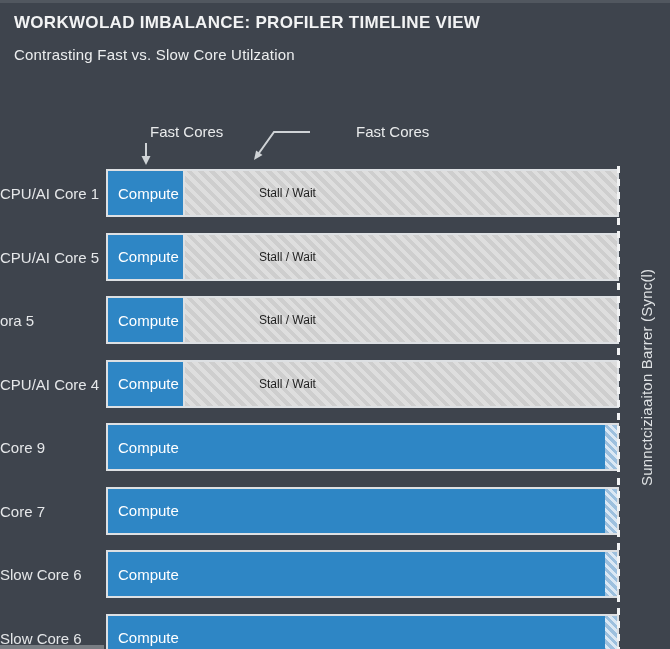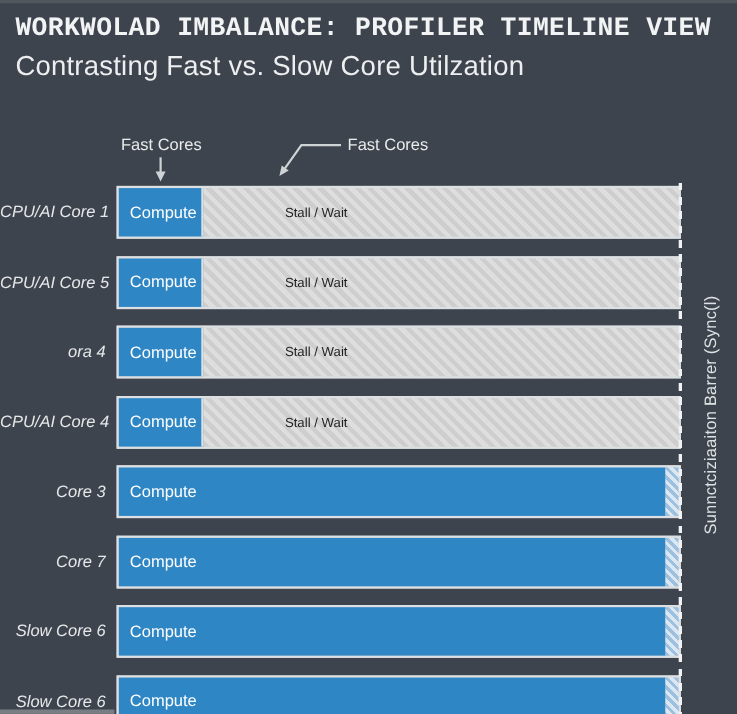--- a/index.html
+++ b/index.html
@@ -12,7 +12,7 @@
   .top-edge{position:absolute;left:0;top:0;width:670px;height:3px;background:rgba(255,255,255,0.10);}
   .title{
     position:absolute;left:14px;top:13px;width:640px;
-    font-size:24px;font-weight:600;color:#f2f3f4;letter-spacing:0.3px;white-space:nowrap;font-family:Liberation Mono, monospace;
+    font-size:17px;font-weight:600;color:#f2f3f4;letter-spacing:0.3px;white-space:nowrap;
   }
   .subtitle{
     position:absolute;left:14px;top:46px;width:640px;

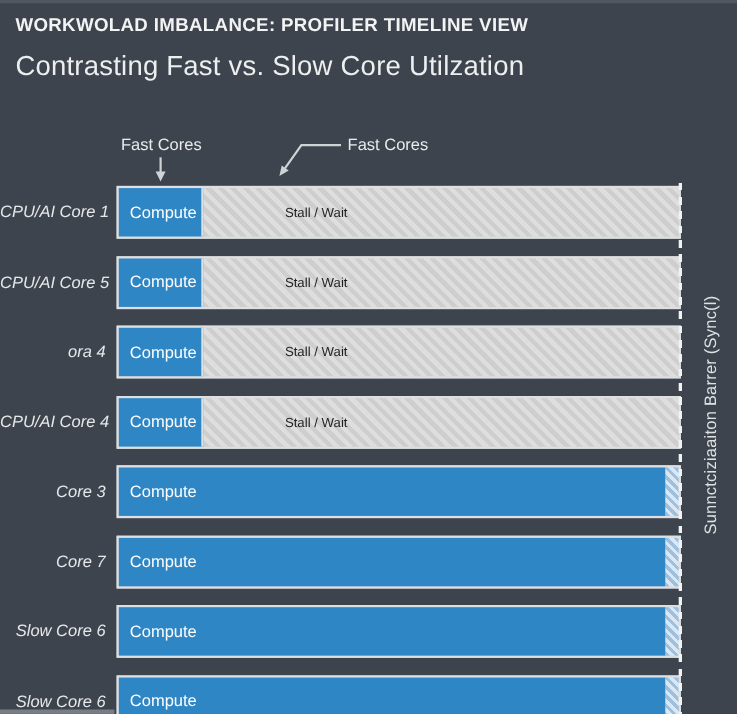--- a/index.html
+++ b/index.html
@@ -16,7 +16,7 @@
   }
   .subtitle{
     position:absolute;left:14px;top:46px;width:640px;
-    font-size:25px;font-weight:500;color:#eceeef;letter-spacing:0.2px;white-space:nowrap;
+    font-size:15px;font-weight:500;color:#eceeef;letter-spacing:0.2px;white-space:nowrap;
   }
   .callout{position:absolute;font-size:15px;color:#e9ebec;white-space:nowrap;}
   .callout-left{left:110px;top:123px;}

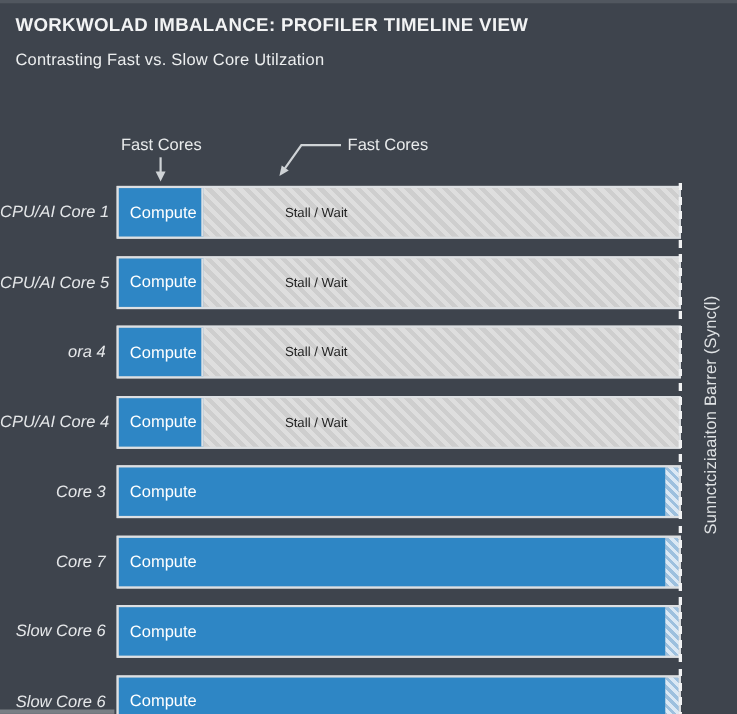--- a/index.html
+++ b/index.html
@@ -18,7 +18,7 @@
     position:absolute;left:14px;top:46px;width:640px;
     font-size:15px;font-weight:500;color:#eceeef;letter-spacing:0.2px;white-space:nowrap;
   }
-  .callout{position:absolute;font-size:15px;color:#e9ebec;white-space:nowrap;}
+  .callout{position:absolute;font-size:15px;color:#e9ebec;white-space:nowrap;margin-left:40px;}
   .callout-left{left:110px;top:123px;}
   .callout-right{left:316px;top:123px;}
   .arrows{position:absolute;left:0;top:0;width:670px;height:649px;pointer-events:none;}

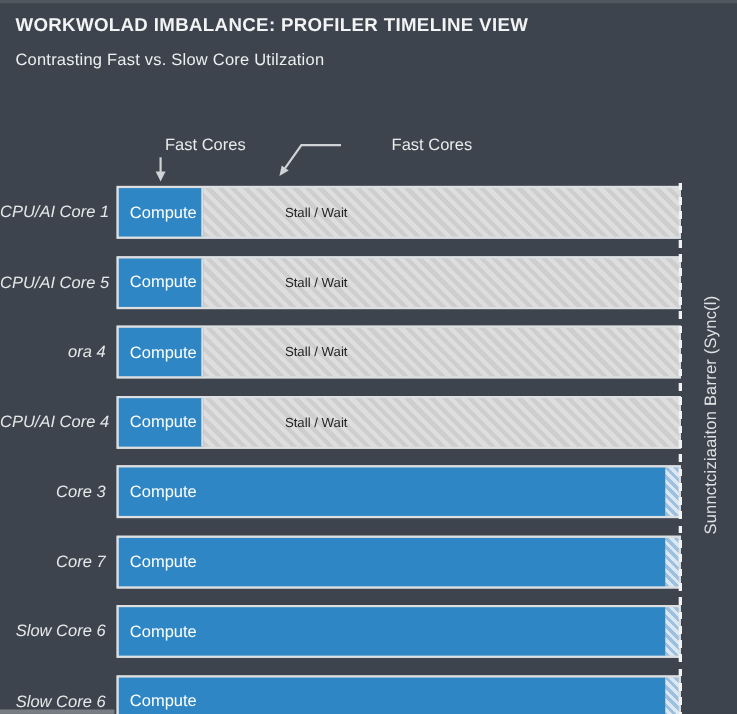--- a/index.html
+++ b/index.html
@@ -26,7 +26,7 @@
   .row{position:absolute;left:0;width:670px;height:48px;}
   .row-label{
     position:absolute;left:0;top:50%;transform:translateY(-50%);
-    width:96px;text-align:right;font-size:15px;color:#e5e7e9;white-space:nowrap;font-style:italic;
+    width:96px;font-size:15px;color:#e5e7e9;white-space:nowrap;
   }
   .bar{
     position:absolute;left:106px;top:0;height:48px;width:513px;

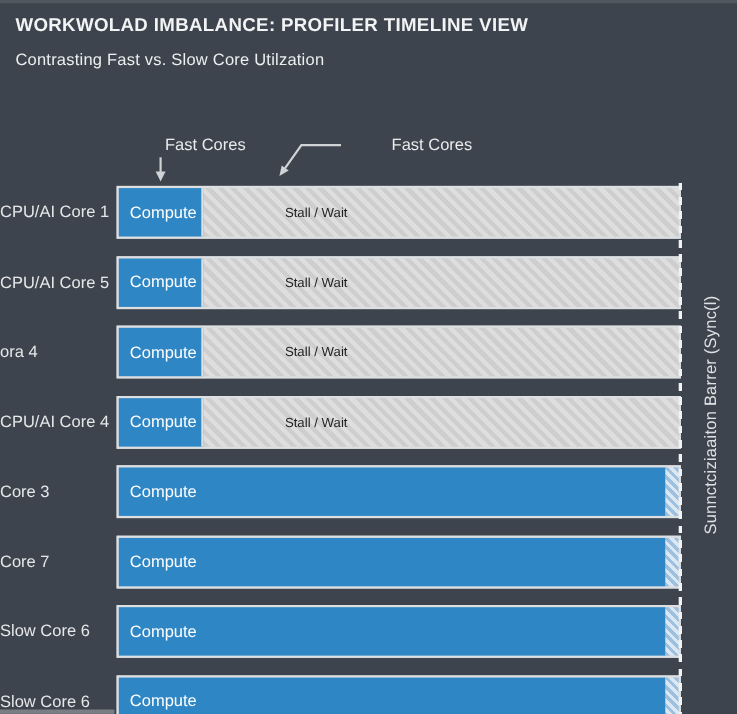--- a/index.html
+++ b/index.html
@@ -99,7 +99,7 @@
   </div>
 
   <div class="row row-fast" style="top:296px">
-    <div class="row-label">ora 4</div>
+    <div class="row-label">ora 5</div>
     <div class="bar">
       <div class="seg seg-compute">Compute</div>
       <div class="seg seg-stall">Stall / Wait</div>

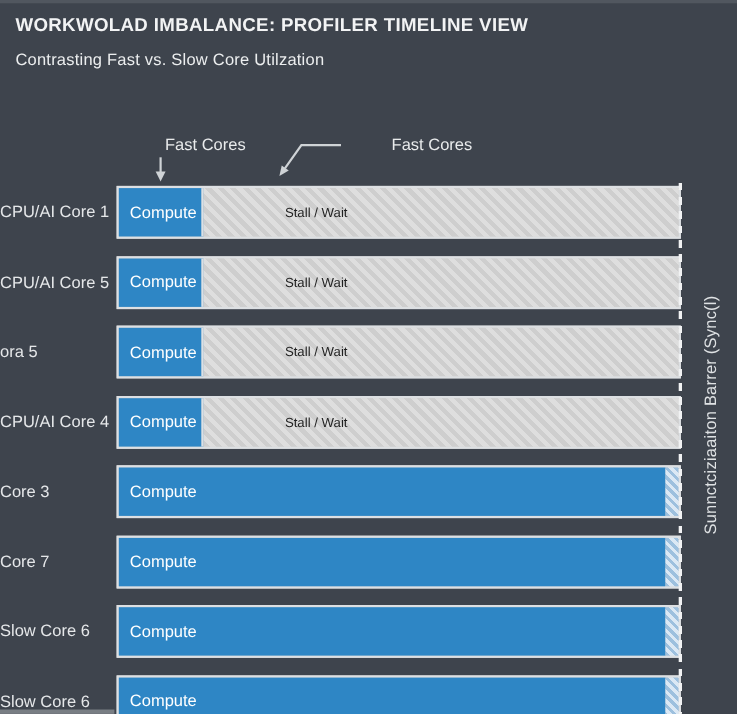--- a/index.html
+++ b/index.html
@@ -115,7 +115,7 @@
   </div>
 
   <div class="row row-slow" style="top:423px">
-    <div class="row-label">Core 3</div>
+    <div class="row-label">Core 9</div>
     <div class="bar">
       <div class="seg seg-compute">Compute</div>
       <div class="seg seg-sliver"></div>

